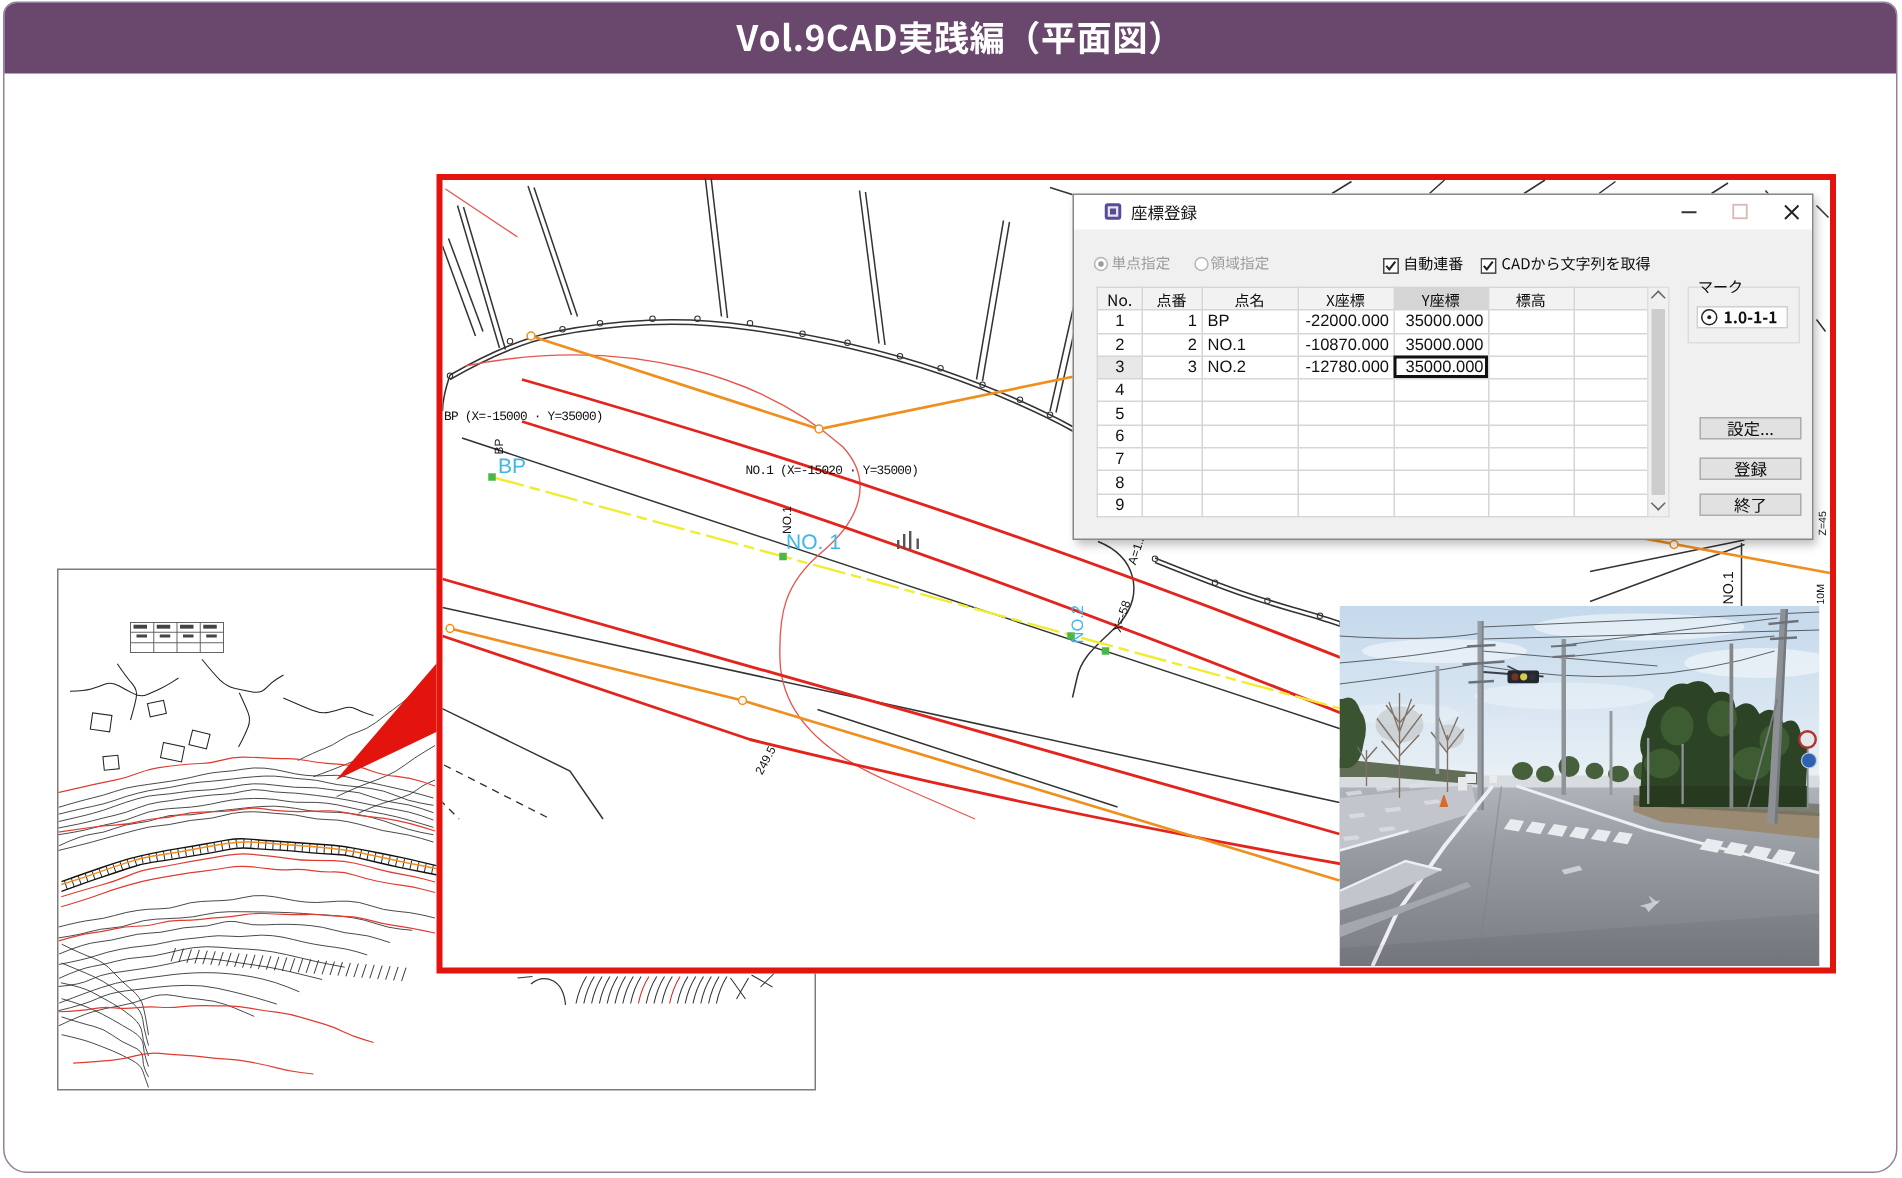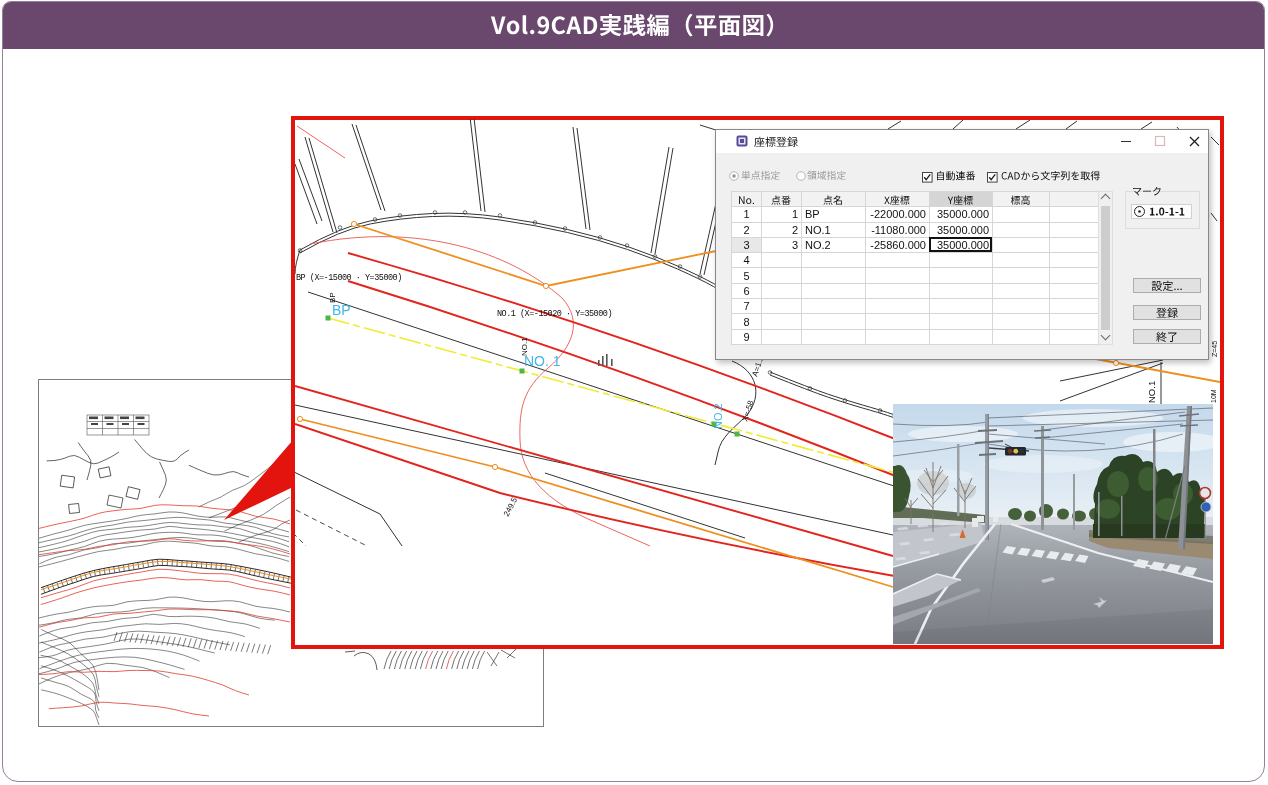--- a/index.html
+++ b/index.html
@@ -572,7 +572,7 @@
               <td class="c">2</td>
               <td class="r">2</td>
               <td class="l">NO.1</td>
-              <td class="r">-11080.000</td>
+              <td class="r">-10870.000</td>
               <td class="r y">35000.000</td>
               <td></td>
               <td></td>

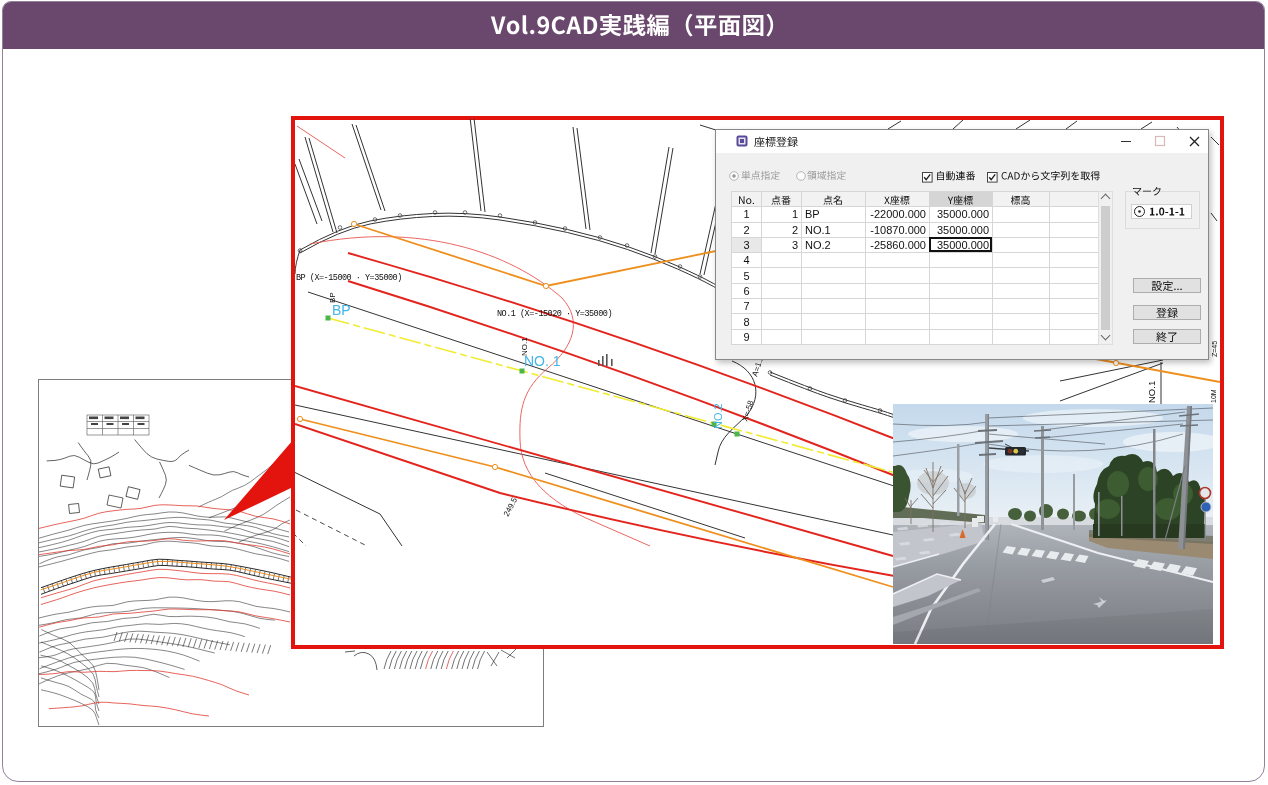--- a/index.html
+++ b/index.html
@@ -581,7 +581,7 @@
               <td class="c selrow">3</td>
               <td class="r">3</td>
               <td class="l">NO.2</td>
-              <td class="r">-25860.000</td>
+              <td class="r">-12780.000</td>
               <td class="r y">35000.000</td>
               <td></td>
               <td></td>

